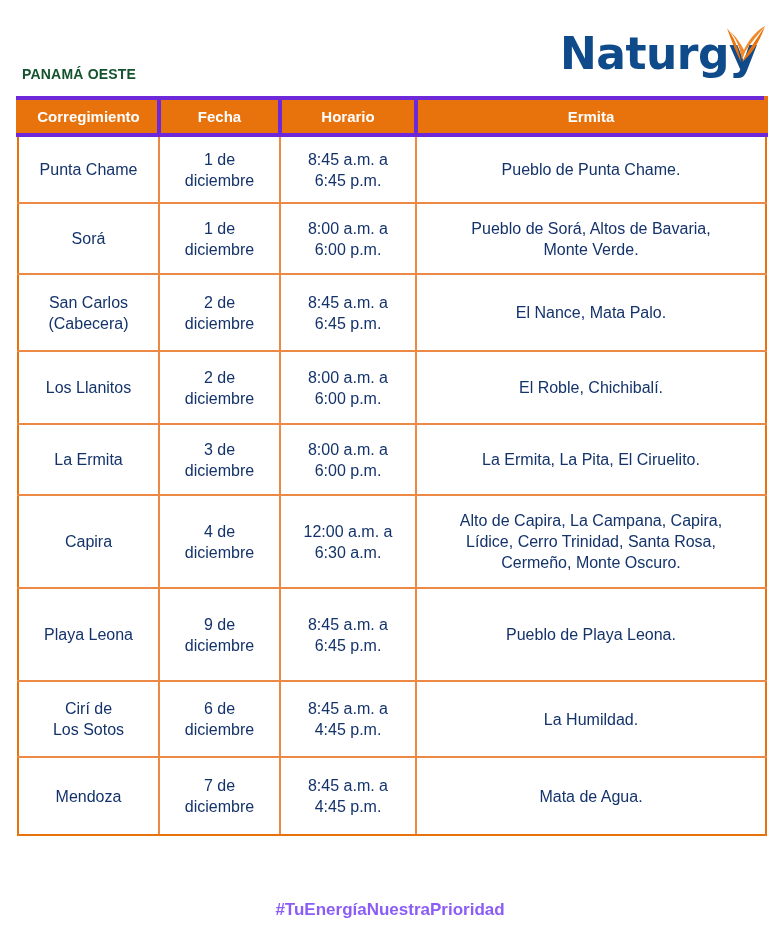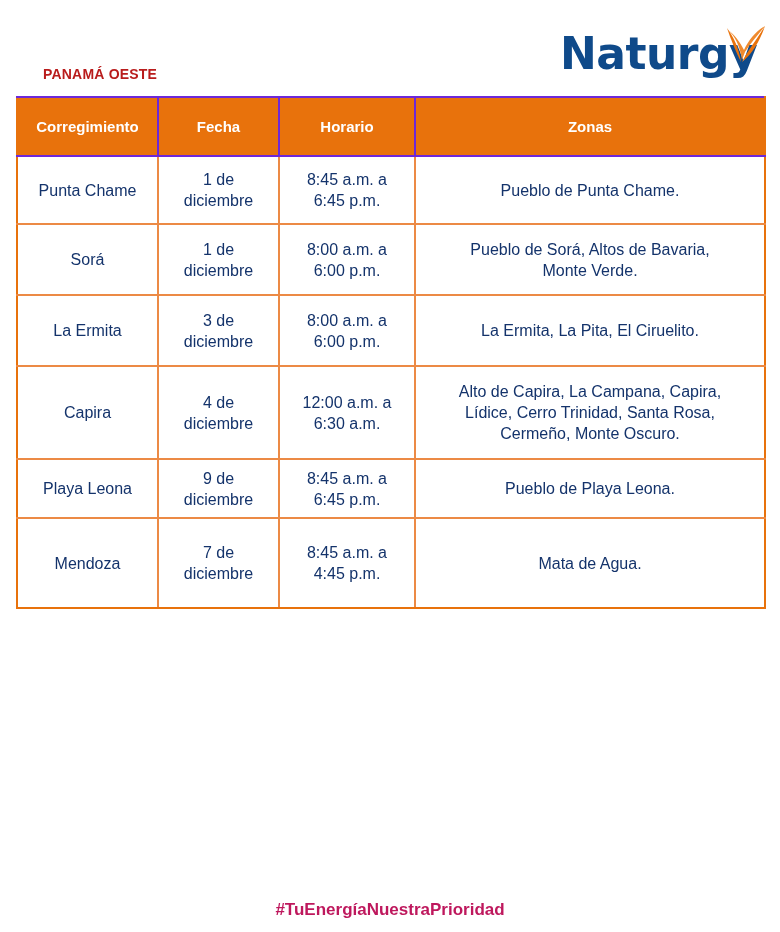--- a/index.html
+++ b/index.html
@@ -8,7 +8,7 @@
 
   .region-title {
     position: absolute; left: 22px; top: 66px;
-    font-size: 14px; font-weight: bold; color: #b91c1c; letter-spacing: 0.2px; margin-left: 21px;
+    font-size: 14px; font-weight: bold; color: #14532d; letter-spacing: 0.2px;
   }
 
   .logo { position: absolute; left: 560px; top: 22px; width: 210px; height: 60px; }

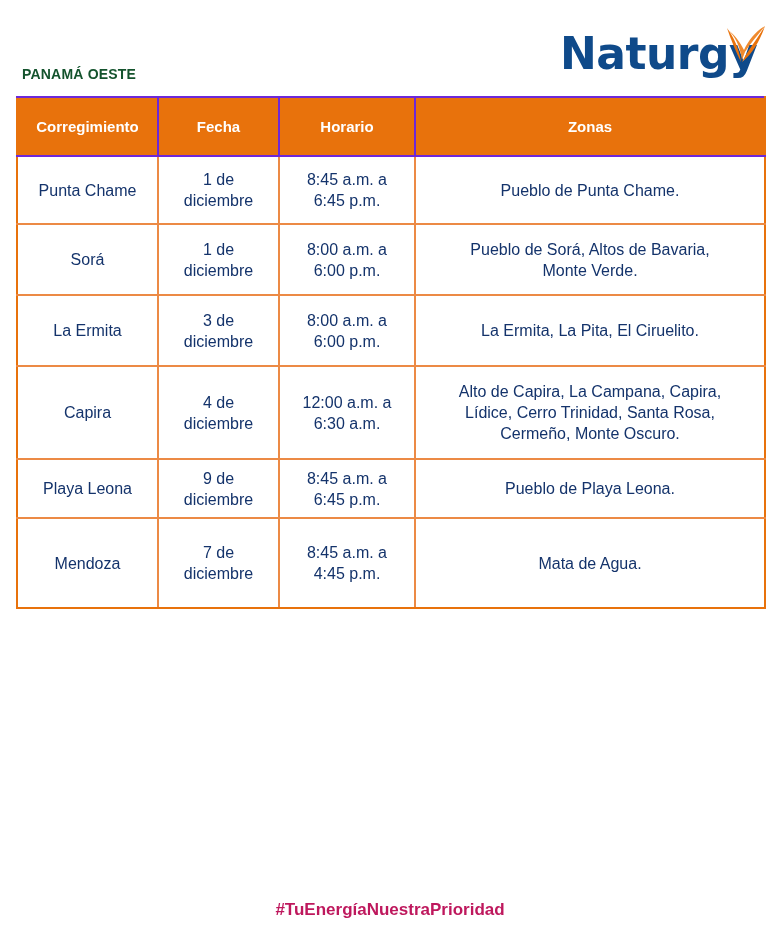--- a/index.html
+++ b/index.html
@@ -25,7 +25,7 @@
   }
   .schedule th {
     background: #e8720c; color: #ffffff; font-size: 15px; font-weight: bold;
-    height: 59px; text-align: center; border: 2px solid #6d28d9;
+    height: 37px; text-align: center; border: 4px solid #6d28d9;
   }
   .schedule td {
     border: 2px solid #ec8a45; text-align: center; vertical-align: middle;

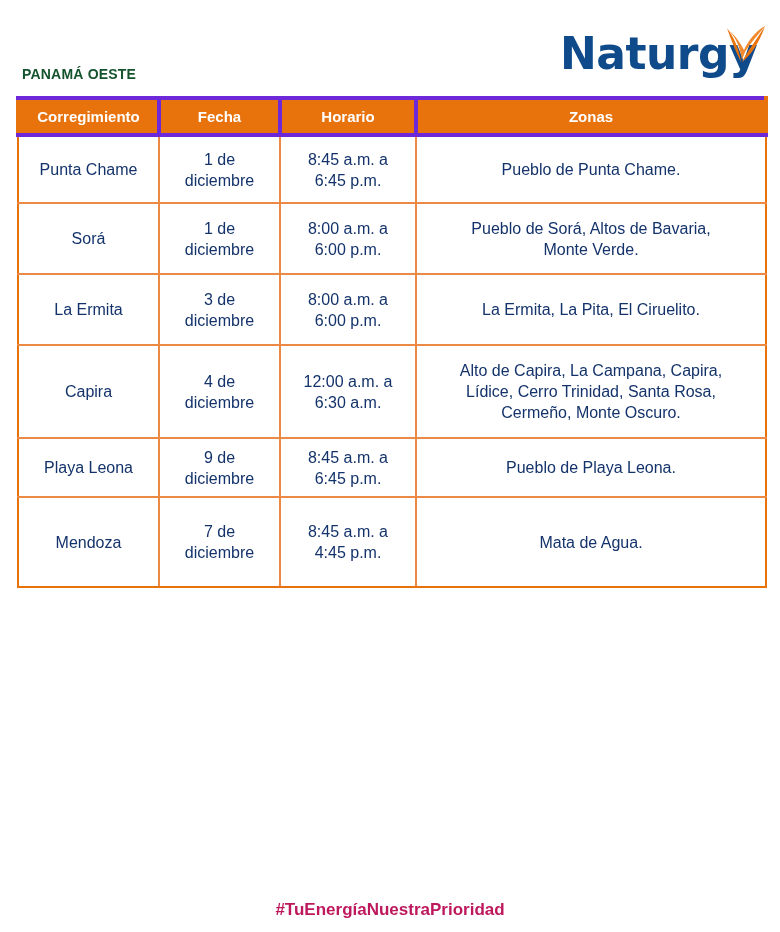--- a/index.html
+++ b/index.html
@@ -68,7 +68,7 @@
       <th>Corregimiento</th>
       <th>Fecha</th>
       <th>Horario</th>
-      <th>Zonas</th>
+      <th>Ermita</th>
     </tr>
   </thead>
   <tbody id="rows">

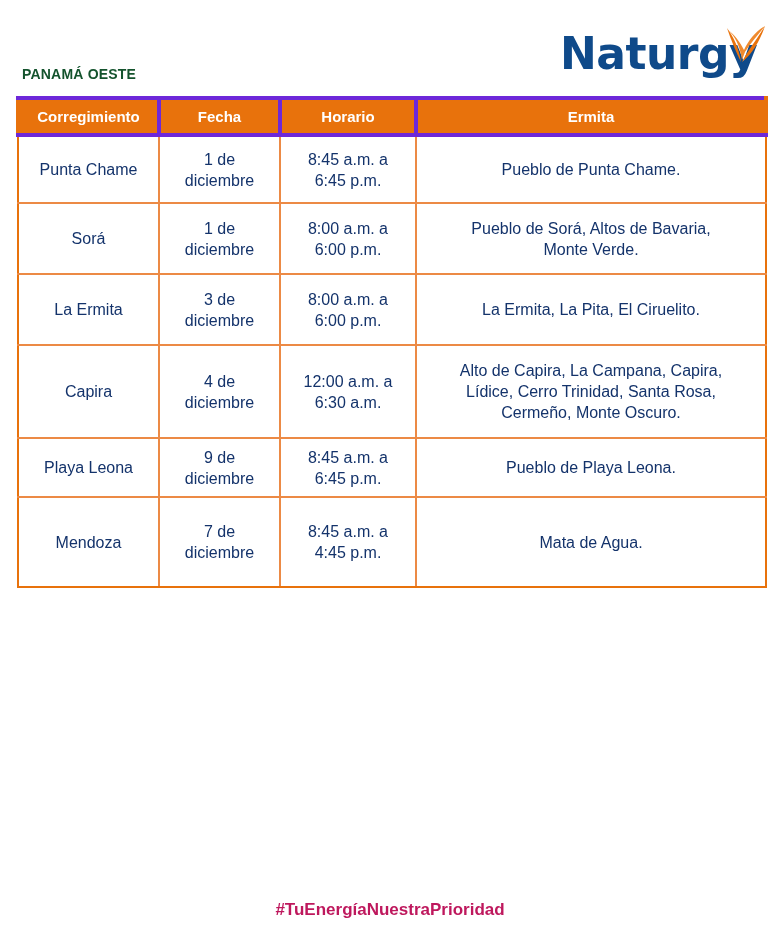--- a/index.html
+++ b/index.html
@@ -105,6 +105,23 @@
 Monte Verde.</span>
         </td>
       </tr>
+      <tr style="height: 77px;">
+        <td>
+          <span class="cell-text">San Carlos
+(Cabecera)</span>
+        </td>
+        <td>
+          <span class="cell-text">2 de
+diciembre</span>
+        </td>
+        <td>
+          <span class="cell-text">8:45 a.m. a
+6:45 p.m.</span>
+        </td>
+        <td>
+          <span class="cell-text">El Nance, Mata Palo.</span>
+        </td>
+      </tr>
       <tr style="height: 71px;">
         <td>
           <span class="cell-text">La Ermita</span>

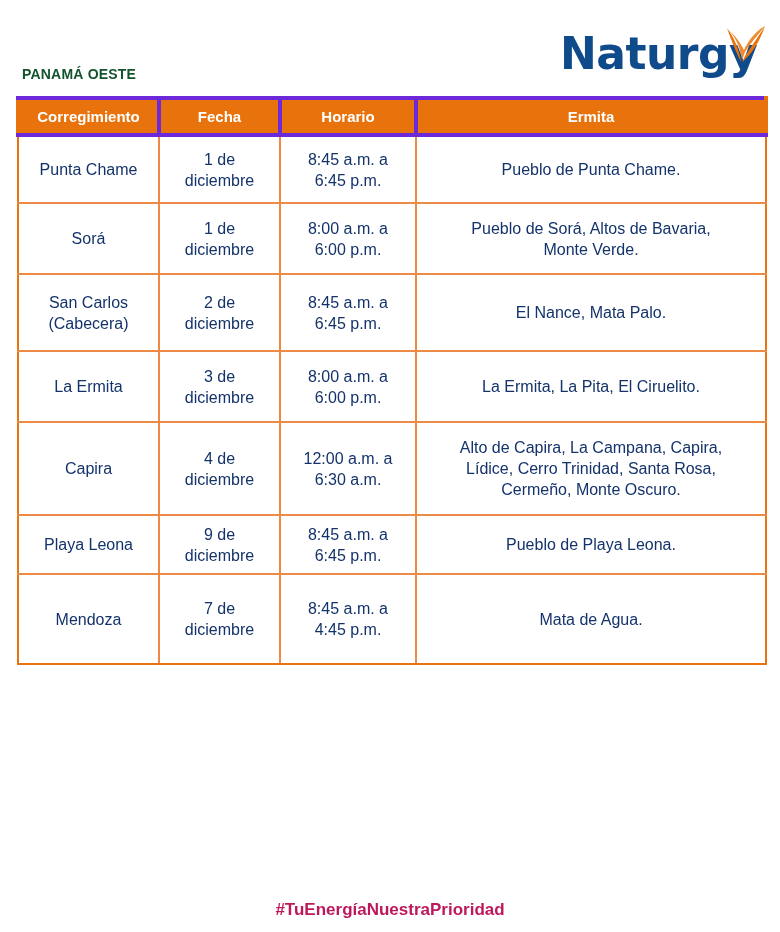--- a/index.html
+++ b/index.html
@@ -122,6 +122,22 @@
           <span class="cell-text">El Nance, Mata Palo.</span>
         </td>
       </tr>
+      <tr style="height: 73px;">
+        <td>
+          <span class="cell-text">Los Llanitos</span>
+        </td>
+        <td>
+          <span class="cell-text">2 de
+diciembre</span>
+        </td>
+        <td>
+          <span class="cell-text">8:00 a.m. a
+6:00 p.m.</span>
+        </td>
+        <td>
+          <span class="cell-text">El Roble, Chichibalí.</span>
+        </td>
+      </tr>
       <tr style="height: 71px;">
         <td>
           <span class="cell-text">La Ermita</span>

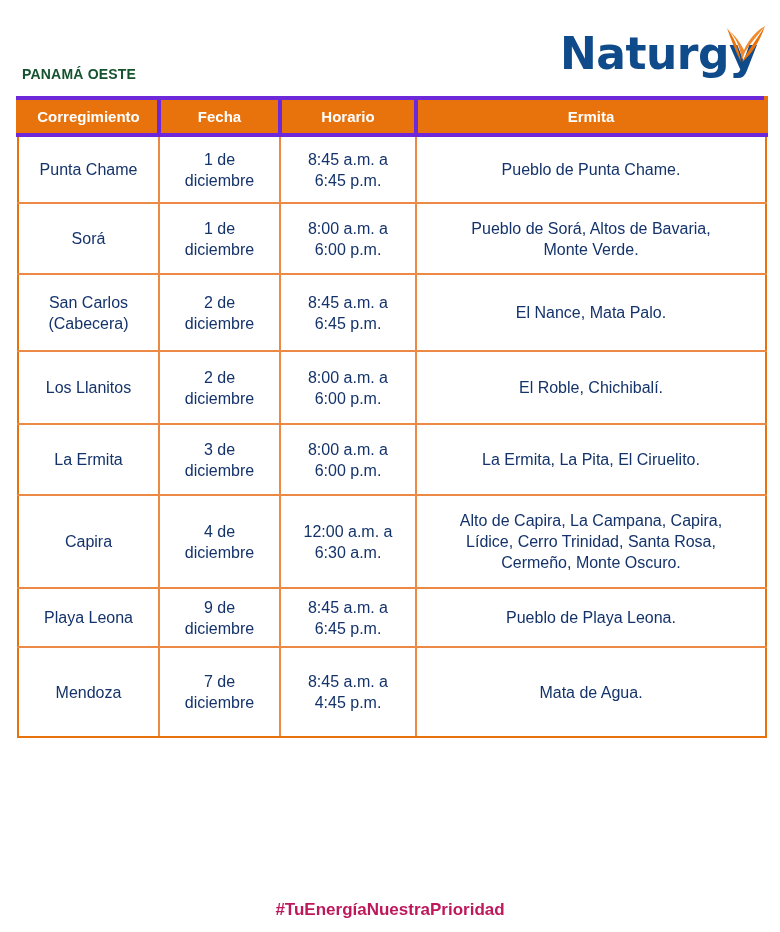--- a/index.html
+++ b/index.html
@@ -172,7 +172,7 @@
 Cermeño, Monte Oscuro.</span>
         </td>
       </tr>
-      <tr style="height: 59px;">
+      <tr style="height: 93px;">
         <td>
           <span class="cell-text">Playa Leona</span>
         </td>

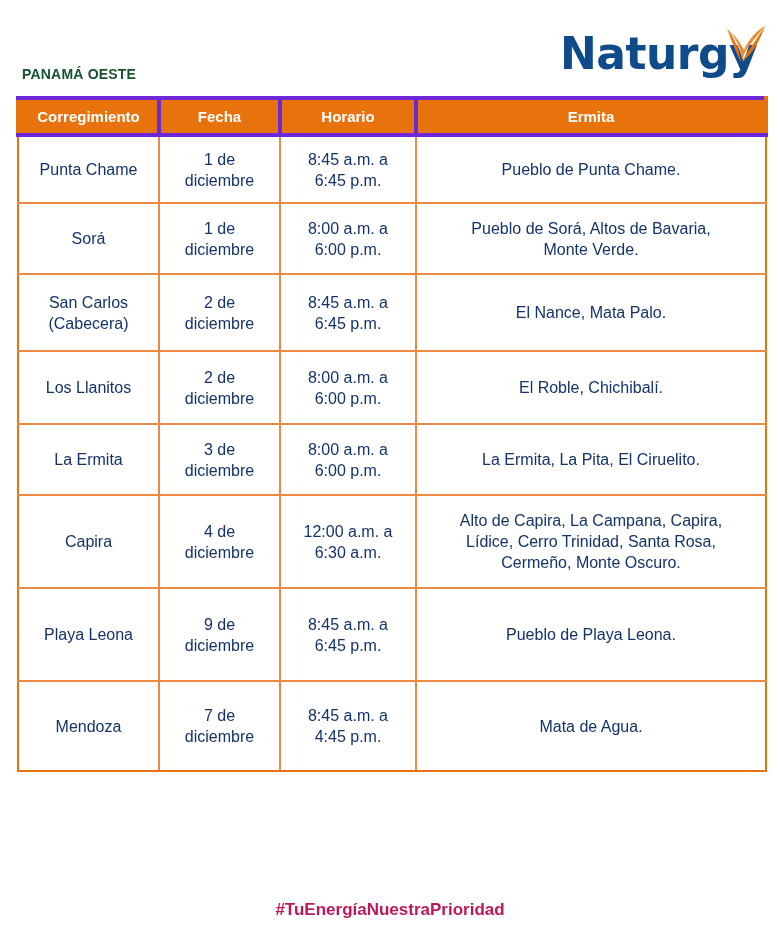--- a/index.html
+++ b/index.html
@@ -188,6 +188,23 @@
           <span class="cell-text">Pueblo de Playa Leona.</span>
         </td>
       </tr>
+      <tr style="height: 76px;">
+        <td>
+          <span class="cell-text">Cirí de
+Los Sotos</span>
+        </td>
+        <td>
+          <span class="cell-text">6 de
+diciembre</span>
+        </td>
+        <td>
+          <span class="cell-text">8:45 a.m. a
+4:45 p.m.</span>
+        </td>
+        <td>
+          <span class="cell-text">La Humildad.</span>
+        </td>
+      </tr>
       <tr class="last" style="height: 90px;">
         <td>
           <span class="cell-text">Mendoza</span>

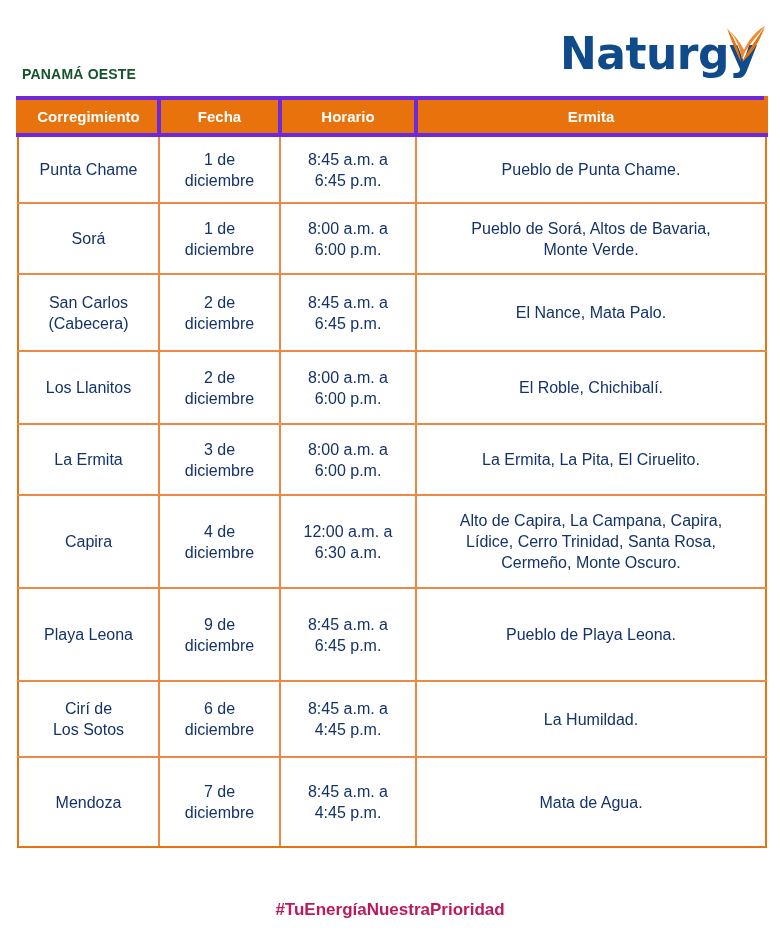--- a/index.html
+++ b/index.html
@@ -205,7 +205,7 @@
           <span class="cell-text">La Humildad.</span>
         </td>
       </tr>
-      <tr class="last" style="height: 90px;">
+      <tr class="last" style="height: 78px;">
         <td>
           <span class="cell-text">Mendoza</span>
         </td>

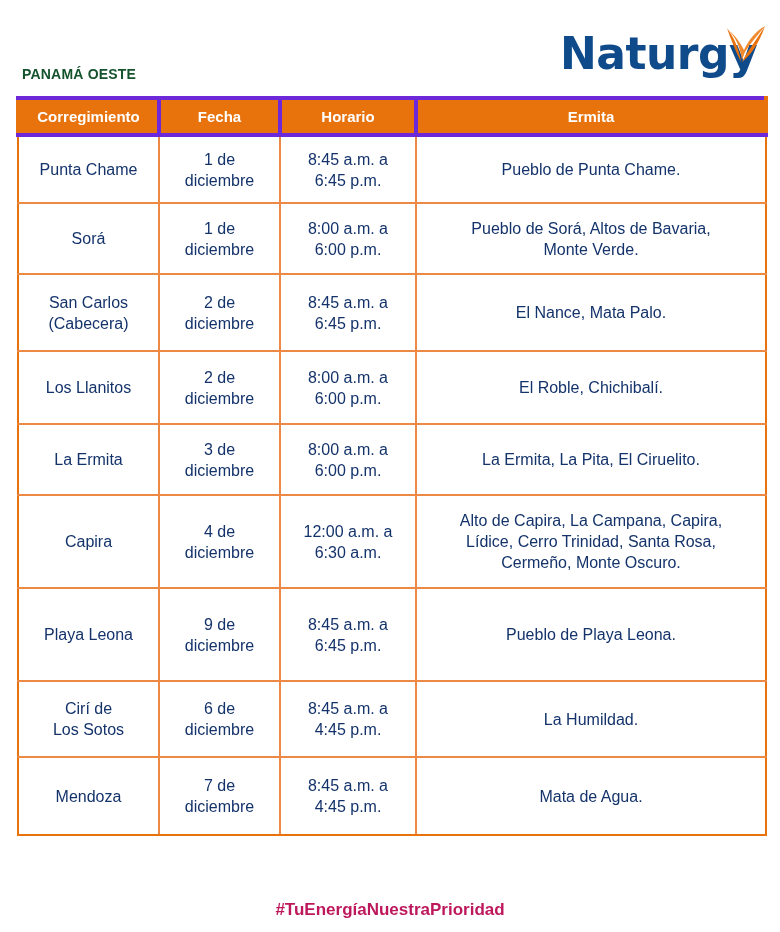--- a/index.html
+++ b/index.html
@@ -39,7 +39,7 @@
 
   .hashtag {
     position: absolute; left: 0; top: 900px; width: 780px; text-align: center;
-    font-size: 17px; font-weight: bold; color: #be185d;
+    font-size: 17px; font-weight: bold; color: #8b5cf6;
   }
 </style>
 </head>

